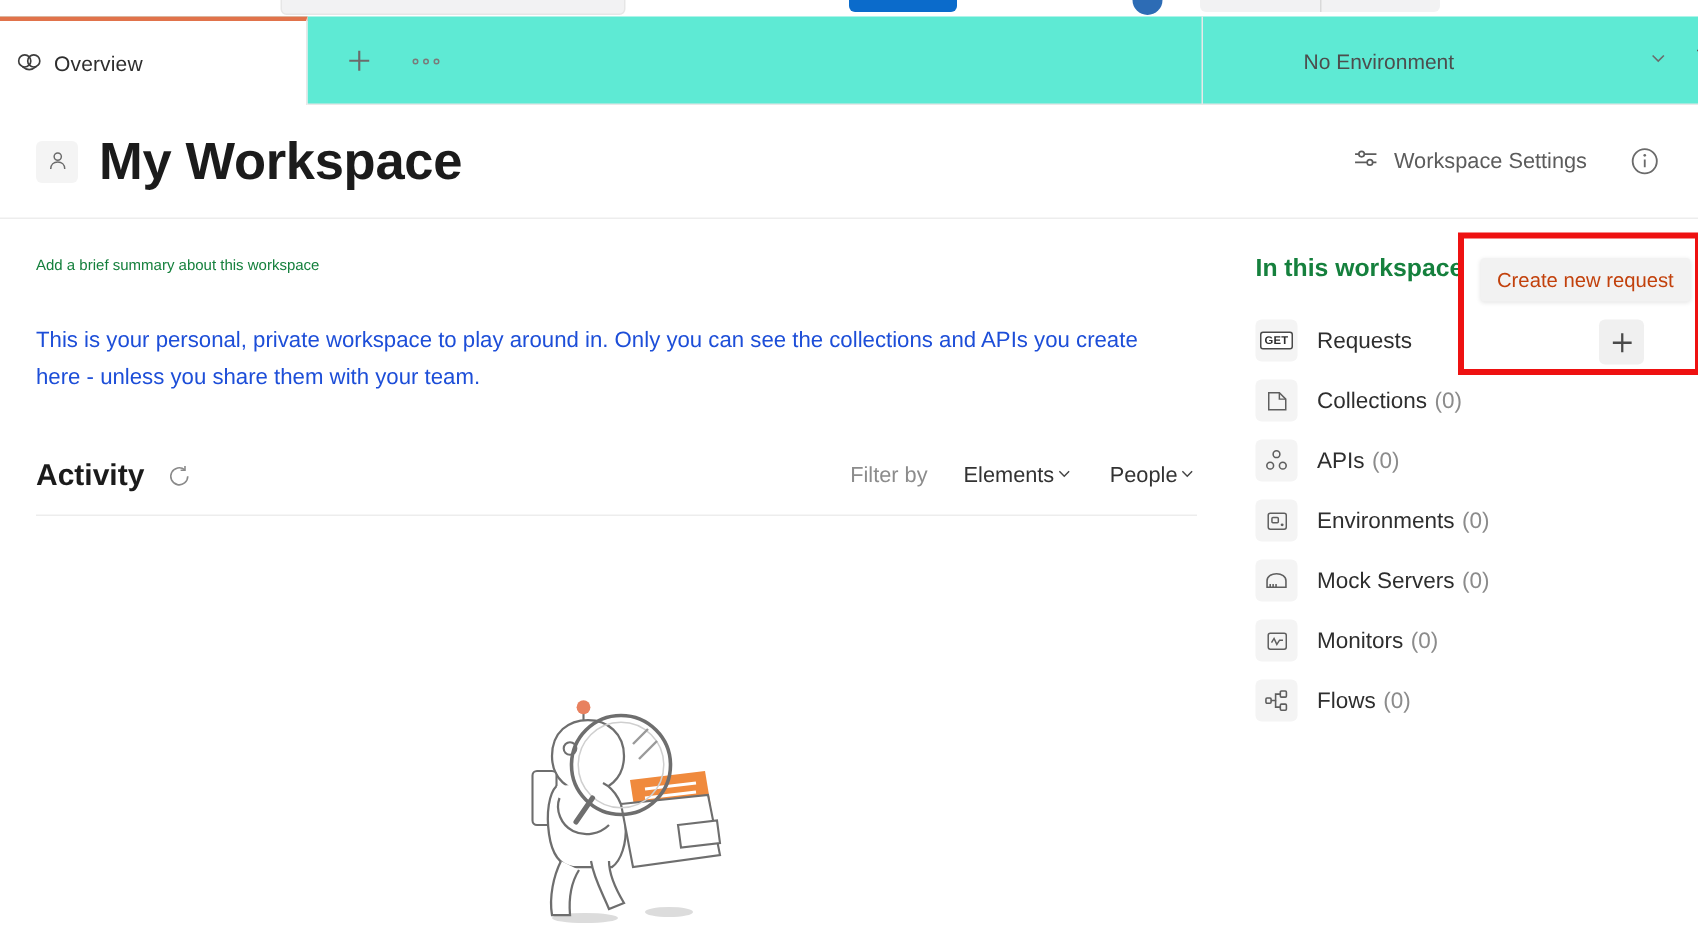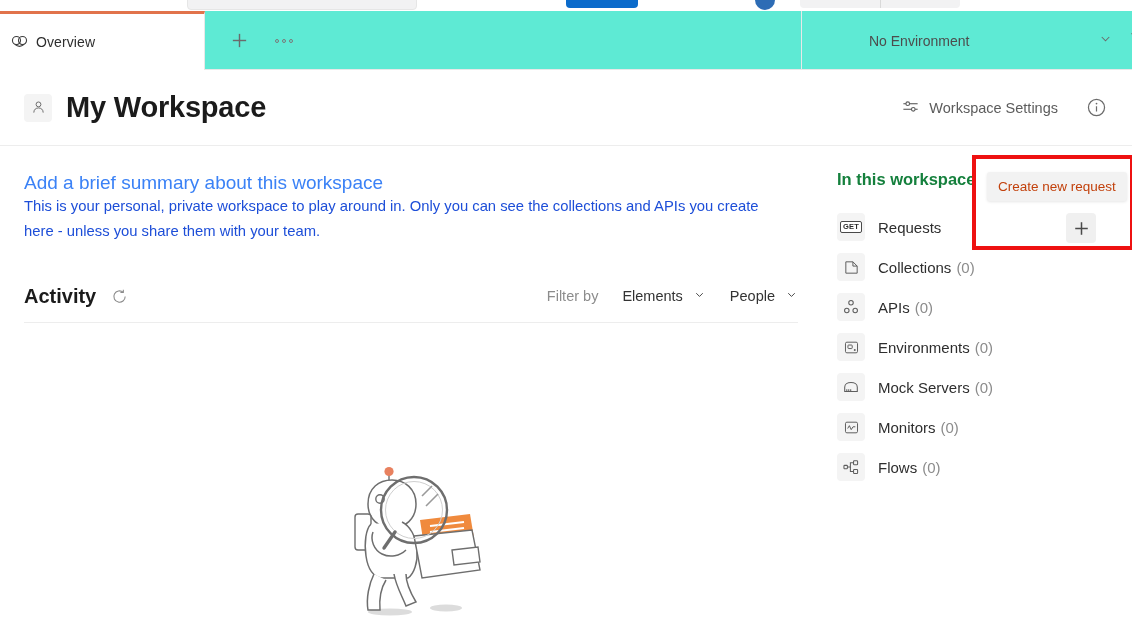--- a/index.html
+++ b/index.html
@@ -174,7 +174,7 @@
     flex: 0 0 auto;
   }
   .ws-title {
-    font-size: 29px;
+    font-size: 35px;
     font-weight: 700;
     color: #1b1b1b;
     letter-spacing: -.2px;

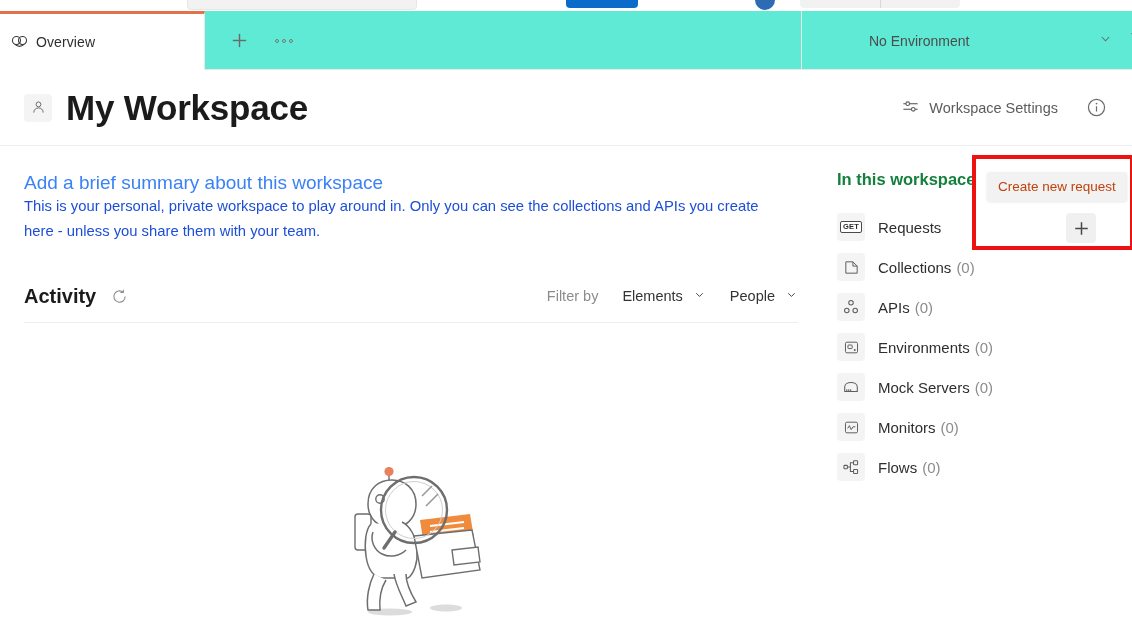--- a/index.html
+++ b/index.html
@@ -216,9 +216,10 @@
     position: relative;
   }
   .summary-placeholder {
-    font-size: 19px;
-    color: #3b82f6;
+    font-size: 10px;
+    color: #15803d;
     cursor: text;
+    margin-bottom: 32px;
   }
   .ws-desc {
     font-size: 14.8px;

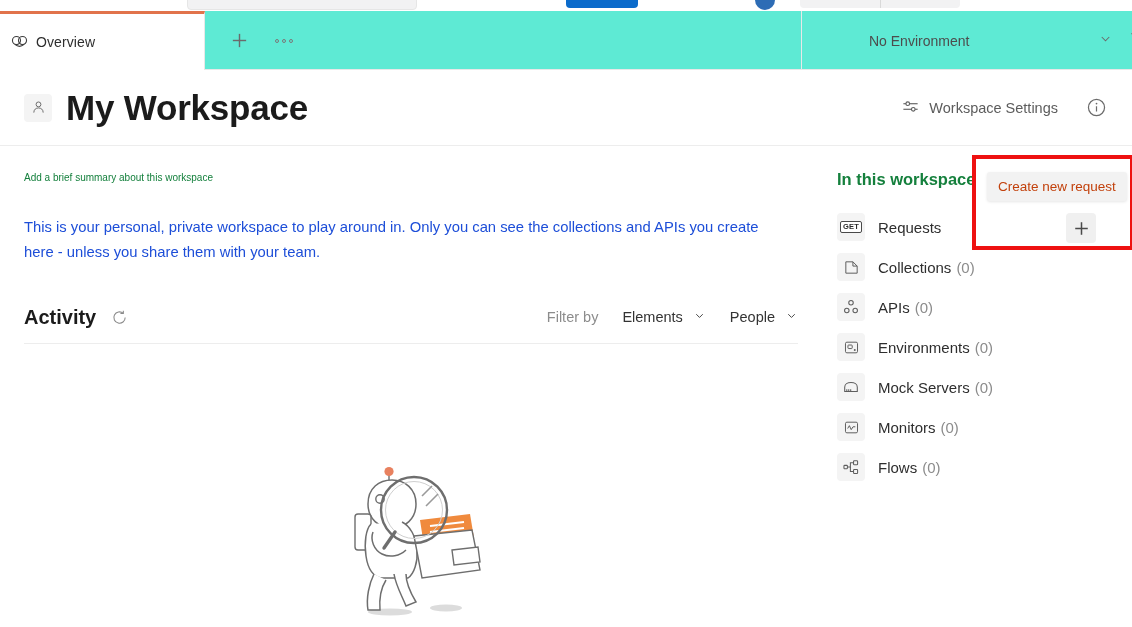--- a/index.html
+++ b/index.html
@@ -255,7 +255,7 @@
   }
   .filter-label { font-size: 14.5px; color: #8c8c8c; }
   .filter-dd {
-    display: flex; align-items: center; gap: 10px;
+    display: flex; align-items: center; gap: 0;
     font-size: 14.5px; color: #333333;
     cursor: pointer;
   }

